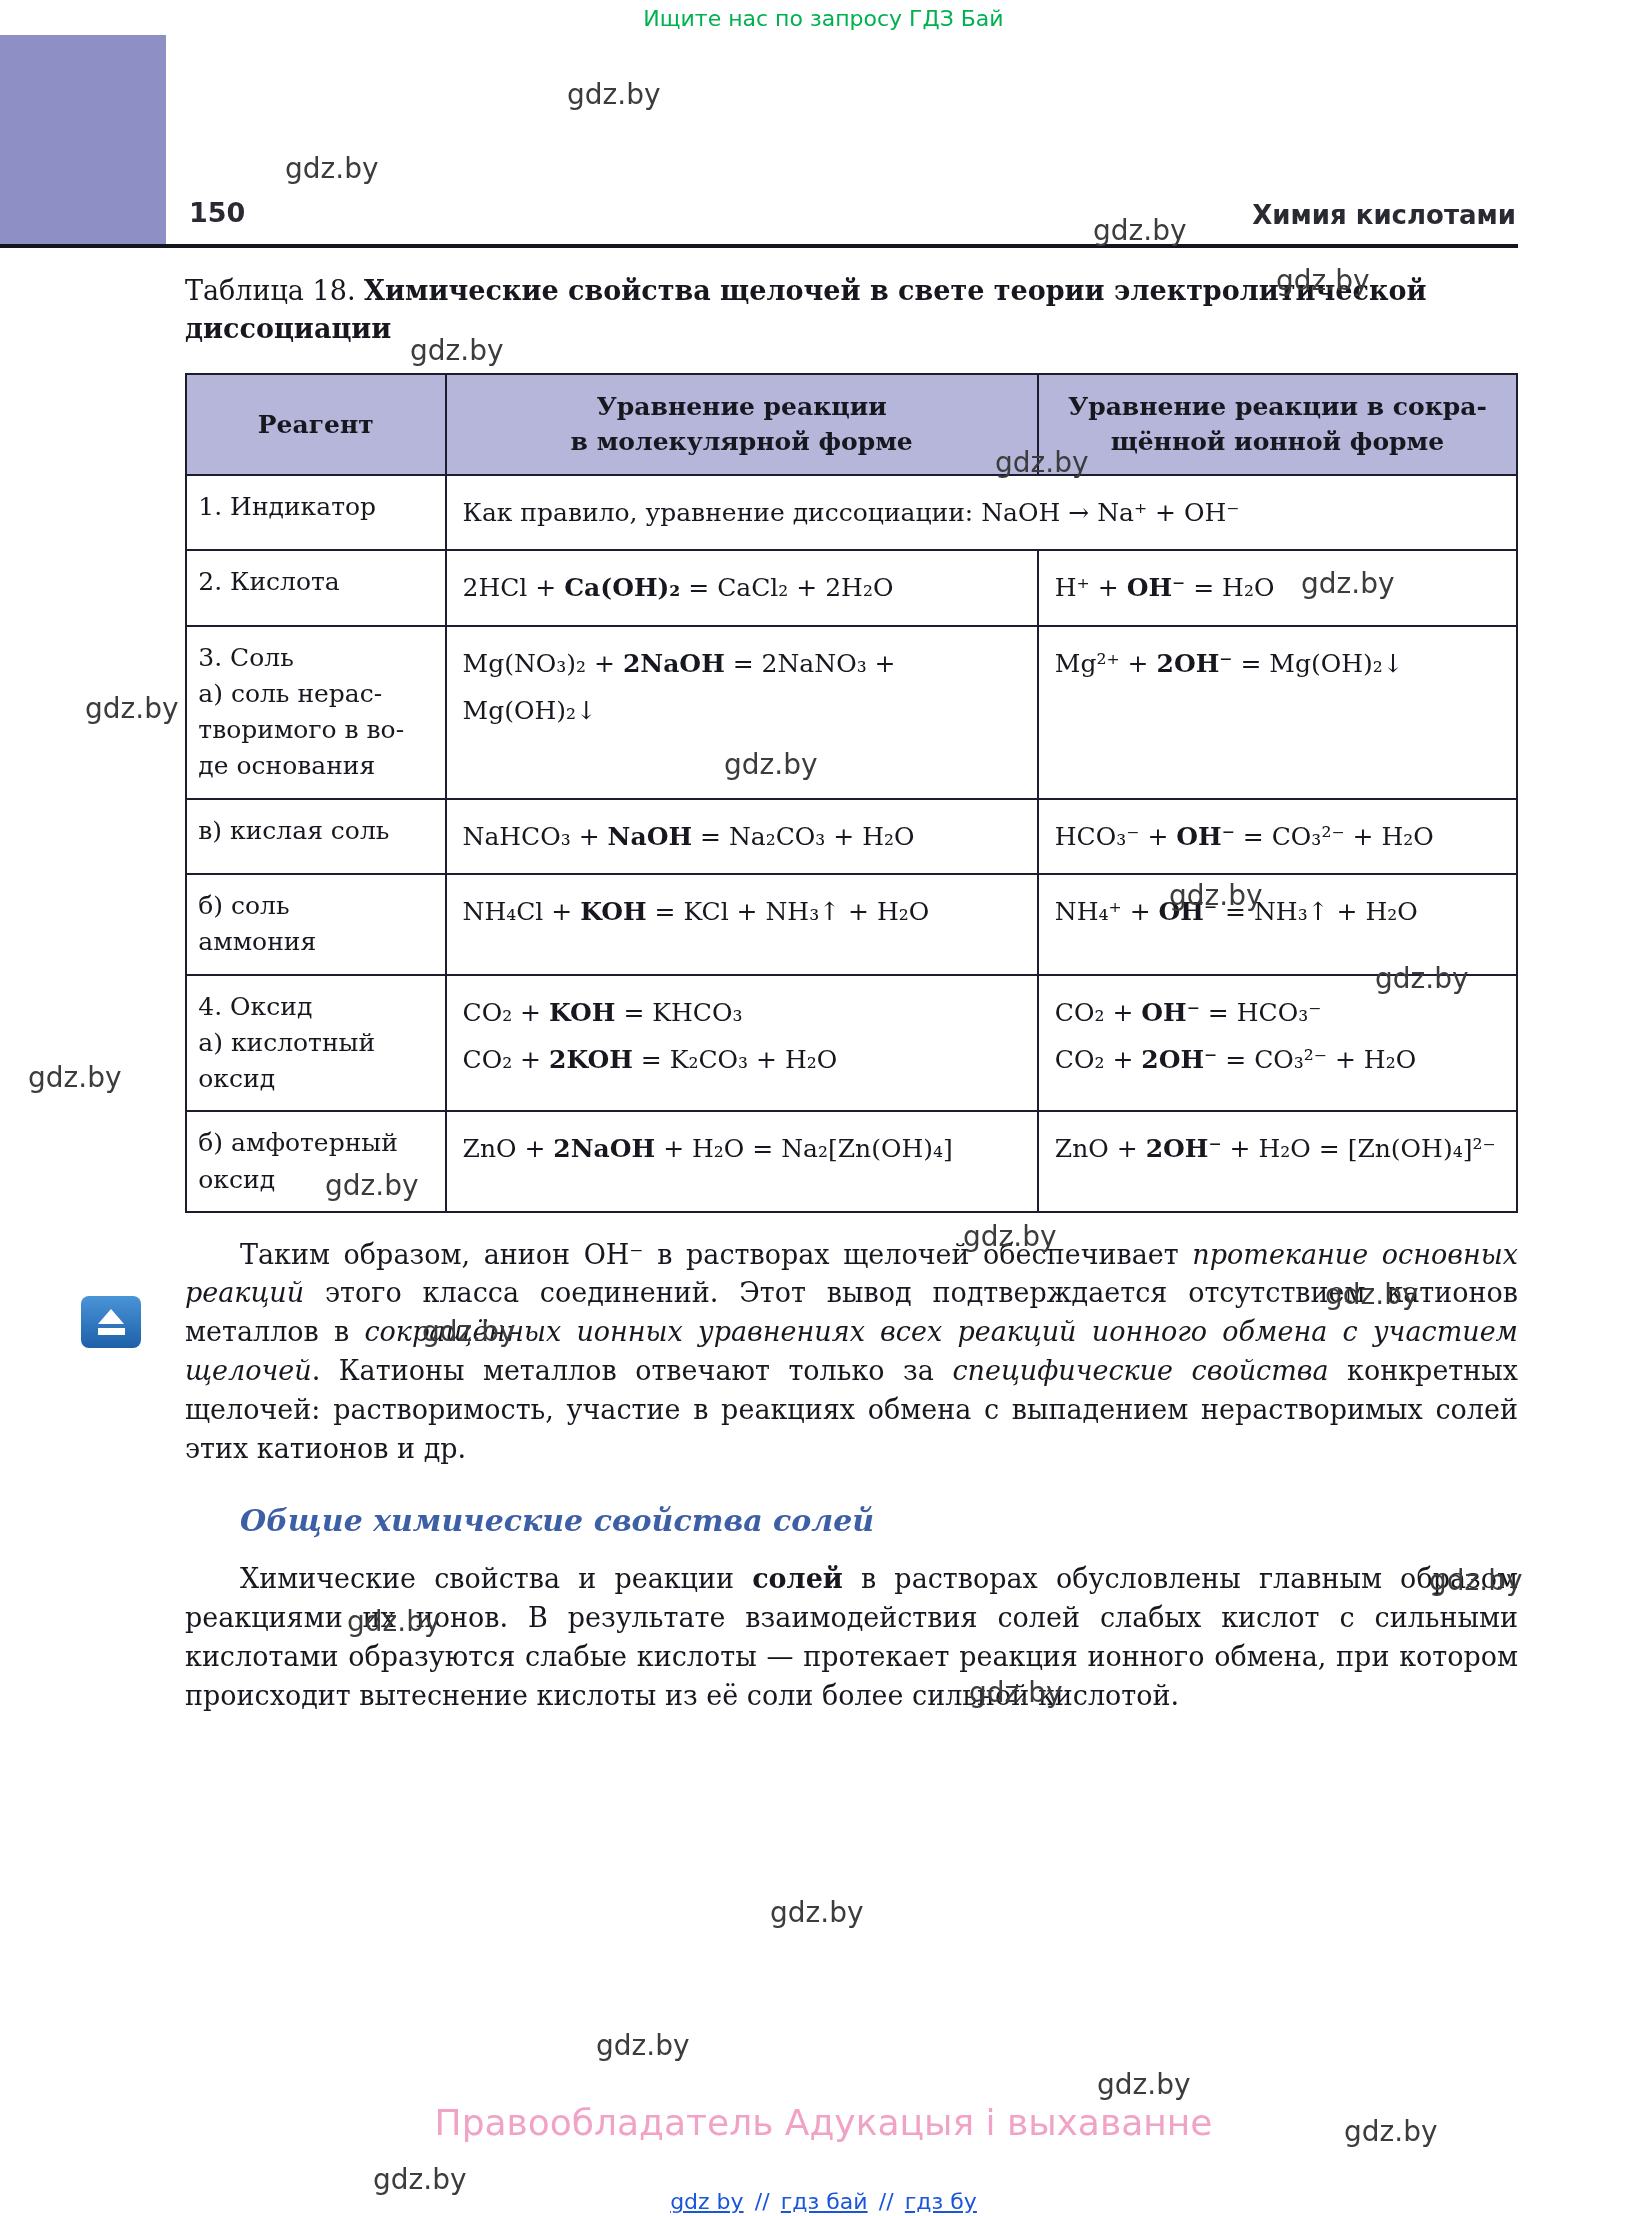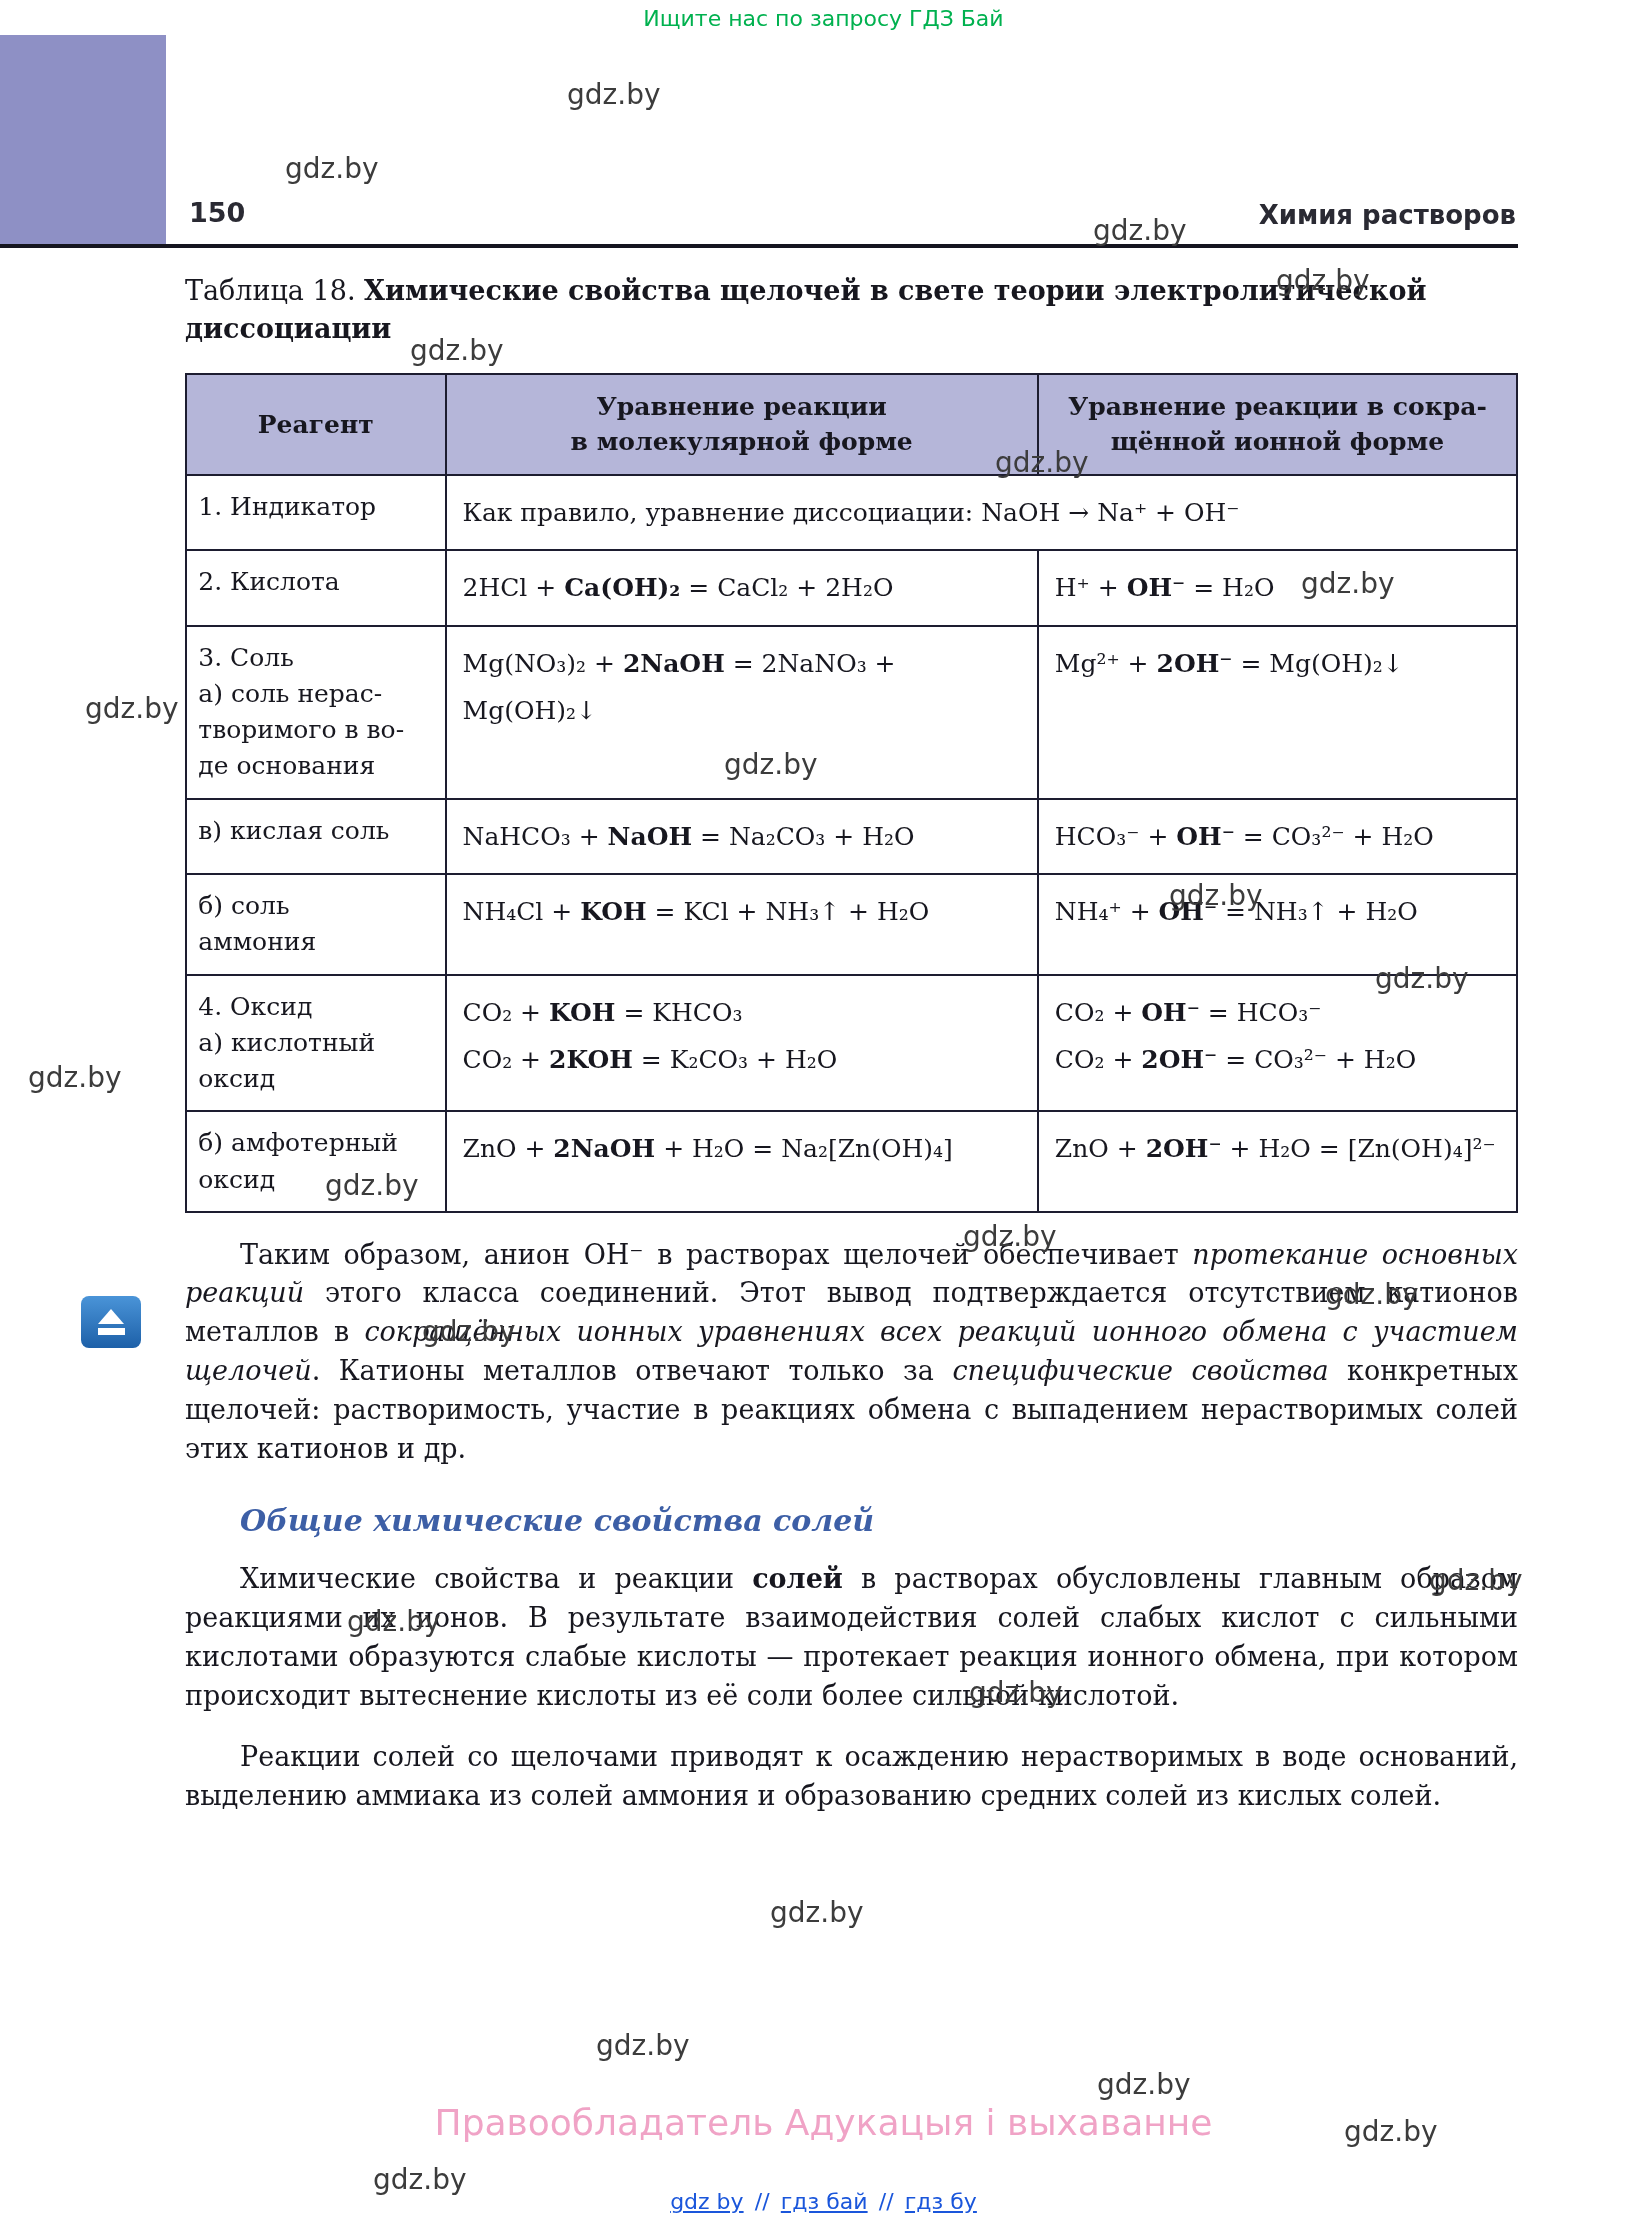--- a/index.html
+++ b/index.html
@@ -64,7 +64,7 @@
   <div class="purple-block"></div>
 
   <div class="page-number">150</div>
-  <div class="running-title">Химия растворов</div>
+  <div class="running-title">Химия кислотами</div>
   <div class="head-rule"></div>
 
   <div class="content">

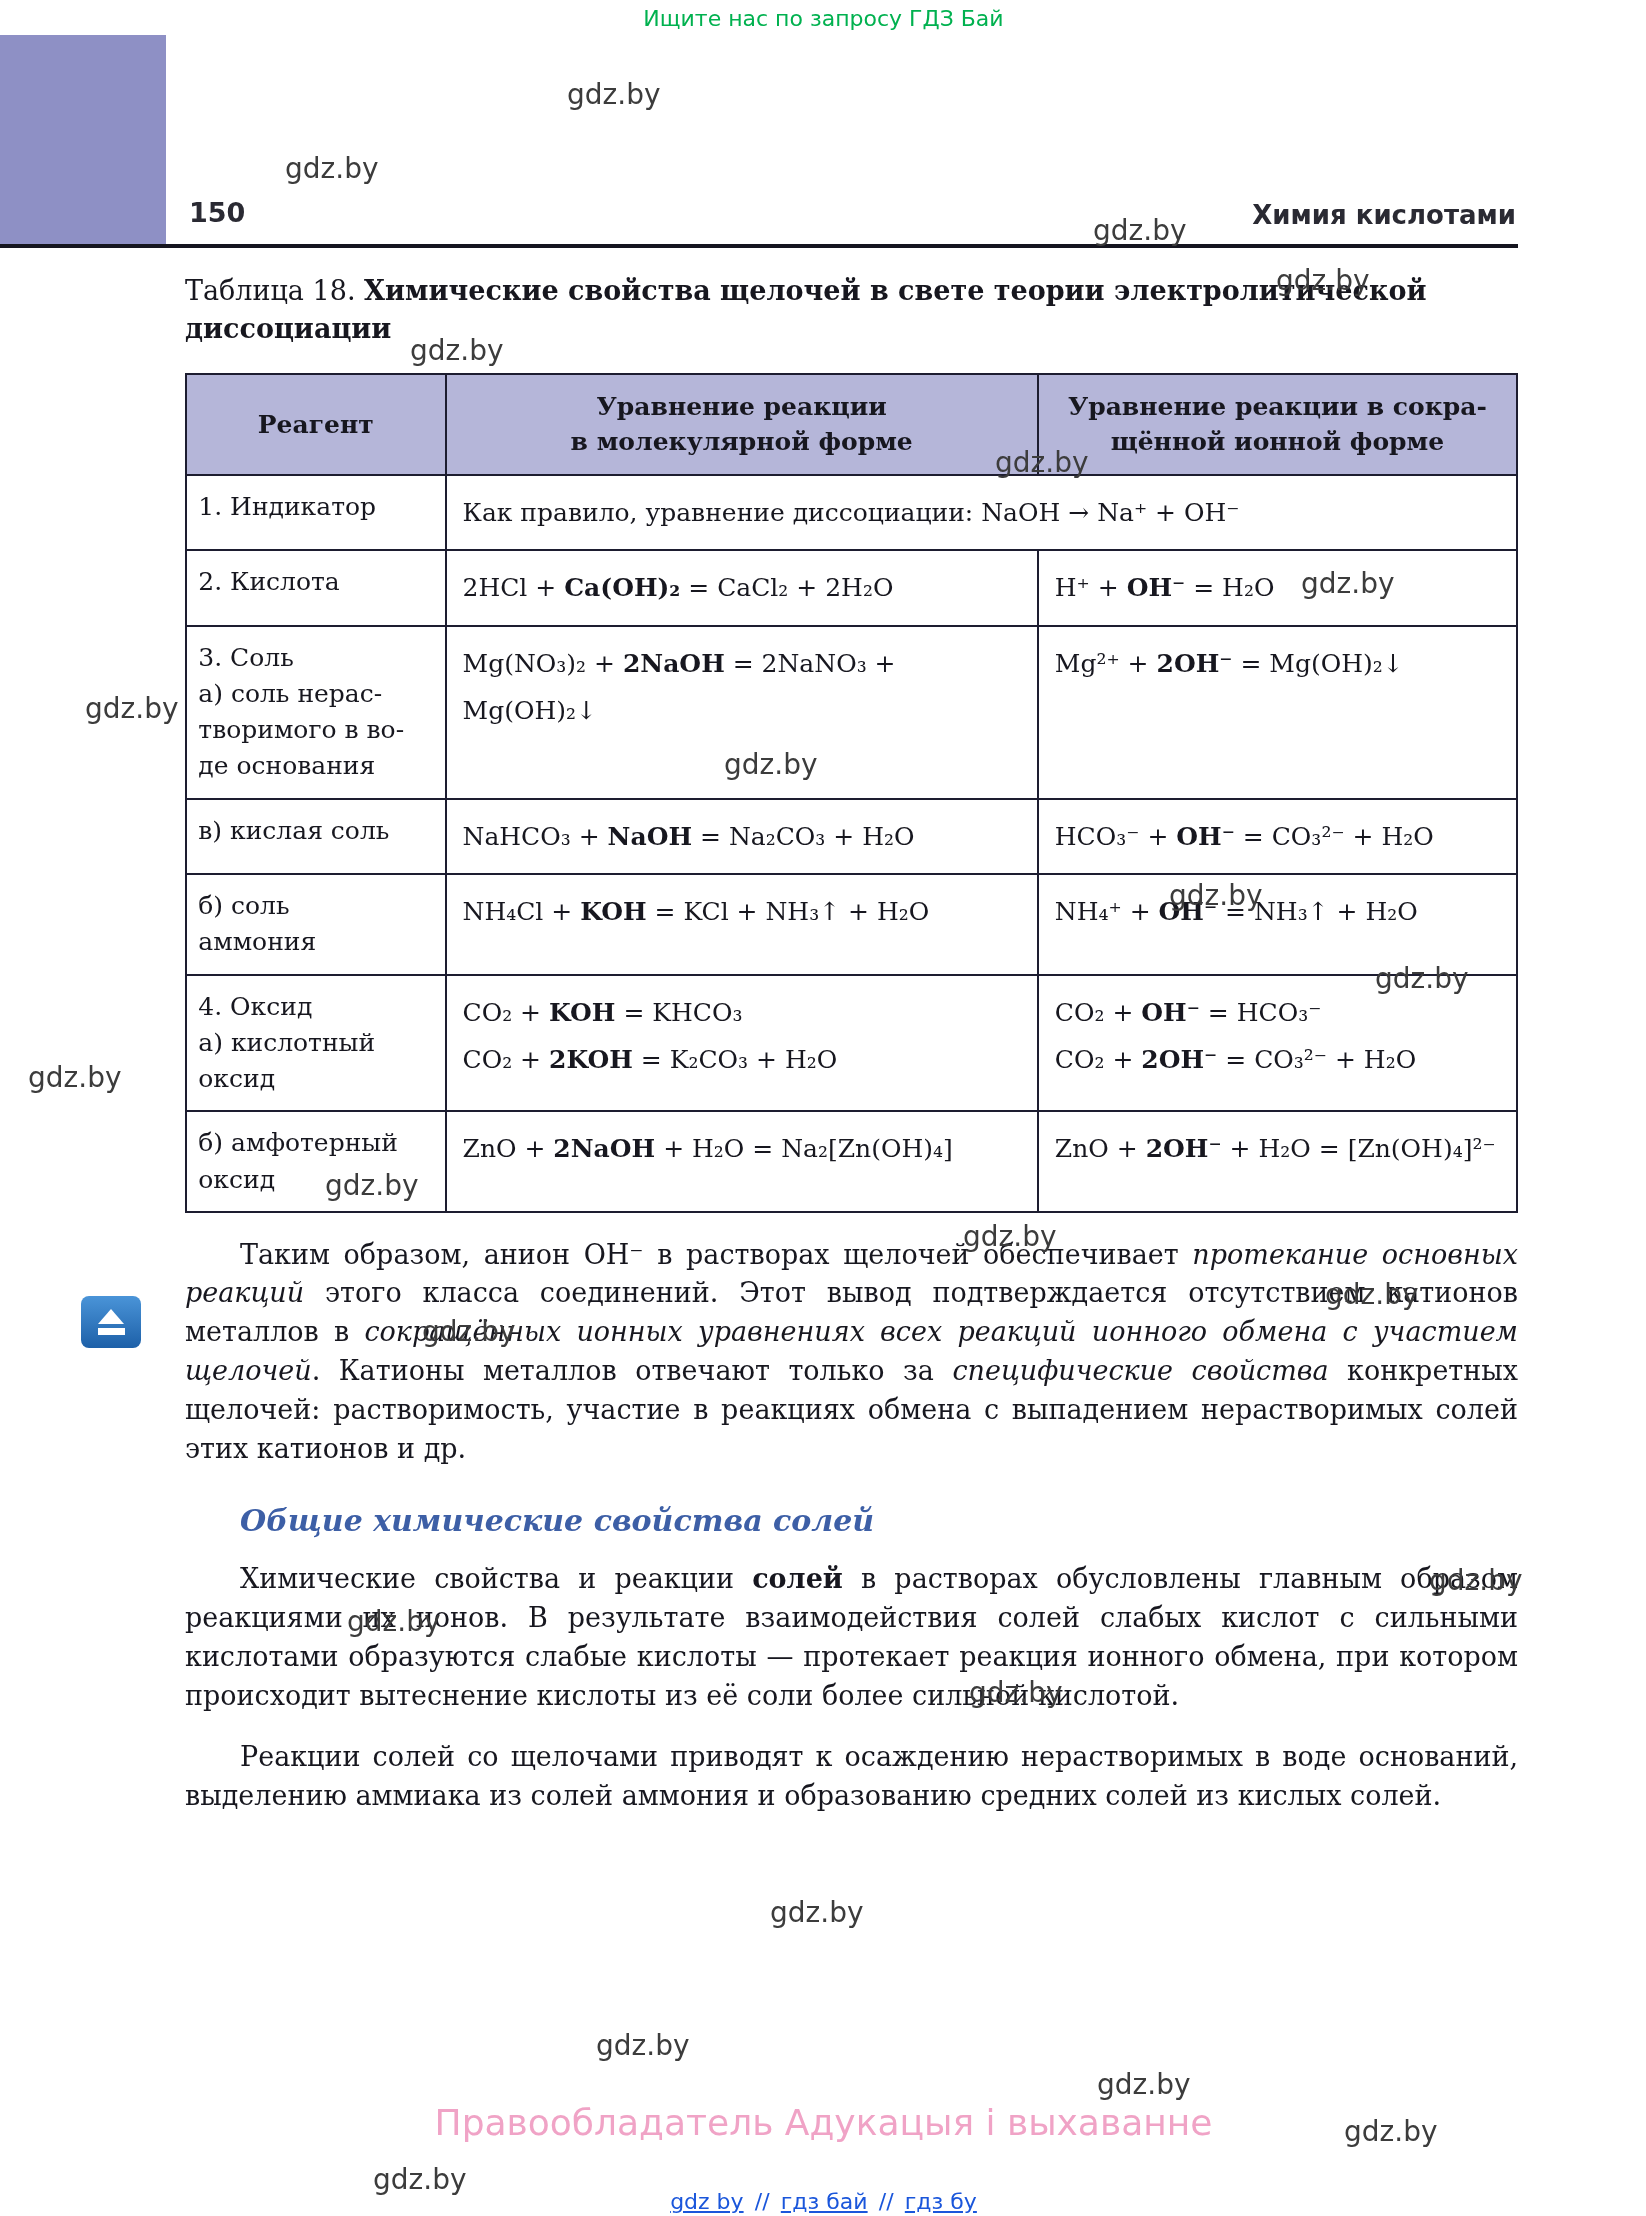--- a/index.html
+++ b/index.html
@@ -127,7 +127,6 @@
     <h3 class="section-heading">Общие химические свойства солей</h3>
 
     <p class="body-par">Химические свойства и реакции <b>солей</b> в растворах обусловлены главным образом реакциями их ионов. В результате взаимодействия солей слабых кислот с сильными кислотами образуются слабые кислоты — протекает реакция ионного обмена, при котором происходит вытеснение кислоты из её соли более сильной кислотой.</p>
-    <p class="body-par">Реакции солей со щелочами приводят к осаждению нерастворимых в воде оснований, выделению аммиака из солей аммония и образованию средних солей из кислых солей.</p>
 
   </div>
 

